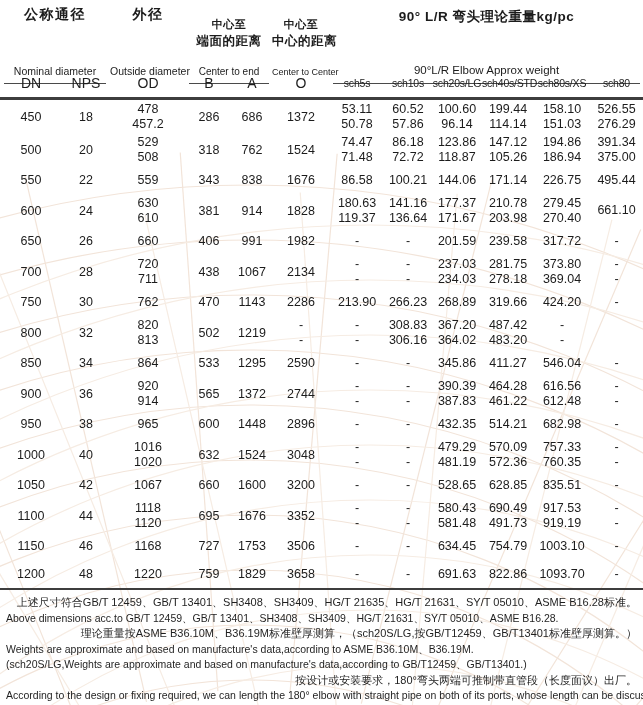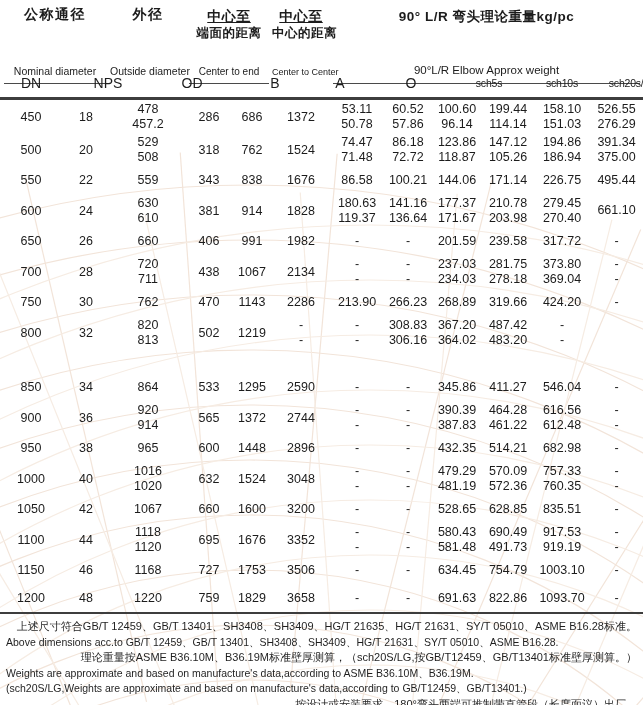--- a/index.html
+++ b/index.html
@@ -18,7 +18,7 @@
   .hg .cn2{font-weight:bold;font-size:13px;line-height:16px;letter-spacing:0.5px;}
   .hg .en{position:absolute;bottom:7px;left:0;width:100%;font-size:10.5px;}
   .hg .rule{position:absolute;bottom:0;left:4%;width:92%;border-top:1.5px solid #4a4a4a;}
-  .hg2 .cn,.hg3 .cn{font-size:14px;margin-top:8px;letter-spacing:0.5px;text-decoration:underline;}
+  .hg2 .cn,.hg3 .cn{font-size:11px;margin-top:16px;letter-spacing:0.5px;}
   .hg2 .cn2,.hg3 .cn2{font-size:12.5px;}
   .hg2 .en{font-size:10px;}
   .hg3 .en{font-size:9px;}

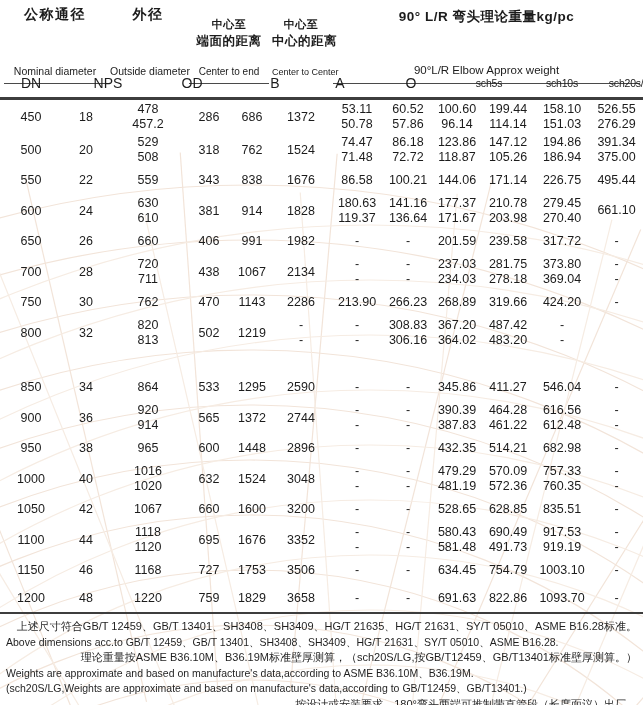--- a/index.html
+++ b/index.html
@@ -127,7 +127,7 @@
           <div class="rule"></div>
         </div>
       </div>
-    <div id="colrow" class="colrow" style="grid-template-columns: 62px 48px 76px 46px 40px 58px 54px 48px 50px 52px 56px 53px; gap: 22px;">
+    <div id="colrow" class="colrow" style="grid-template-columns: 62px 48px 76px 46px 40px 58px 54px 48px 50px 52px 56px 53px;">
         <div class="cl">DN</div>
         <div class="cl">NPS</div>
         <div class="cl">OD</div>

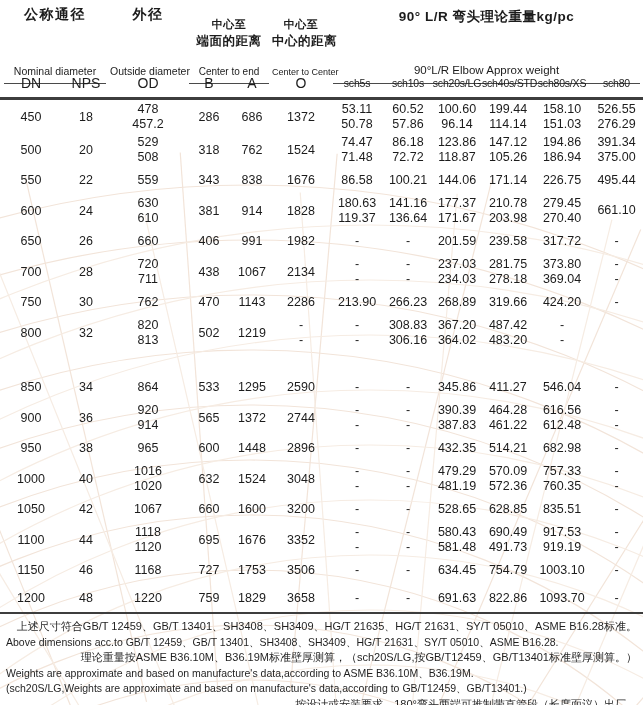--- a/index.html
+++ b/index.html
@@ -401,7 +401,7 @@
           <span class="l">-</span>
         </div>
       </div>
-      <div class="row single" style="grid-template-columns: 62px 48px 76px 46px 40px 58px 54px 48px 50px 52px 56px 53px; margin-top: 24px;">
+      <div class="row single" style="grid-template-columns: 62px 48px 76px 46px 40px 58px 54px 48px 50px 52px 56px 53px;">
         <div class="cell">850</div>
         <div class="cell">34</div>
         <div class="cell">

